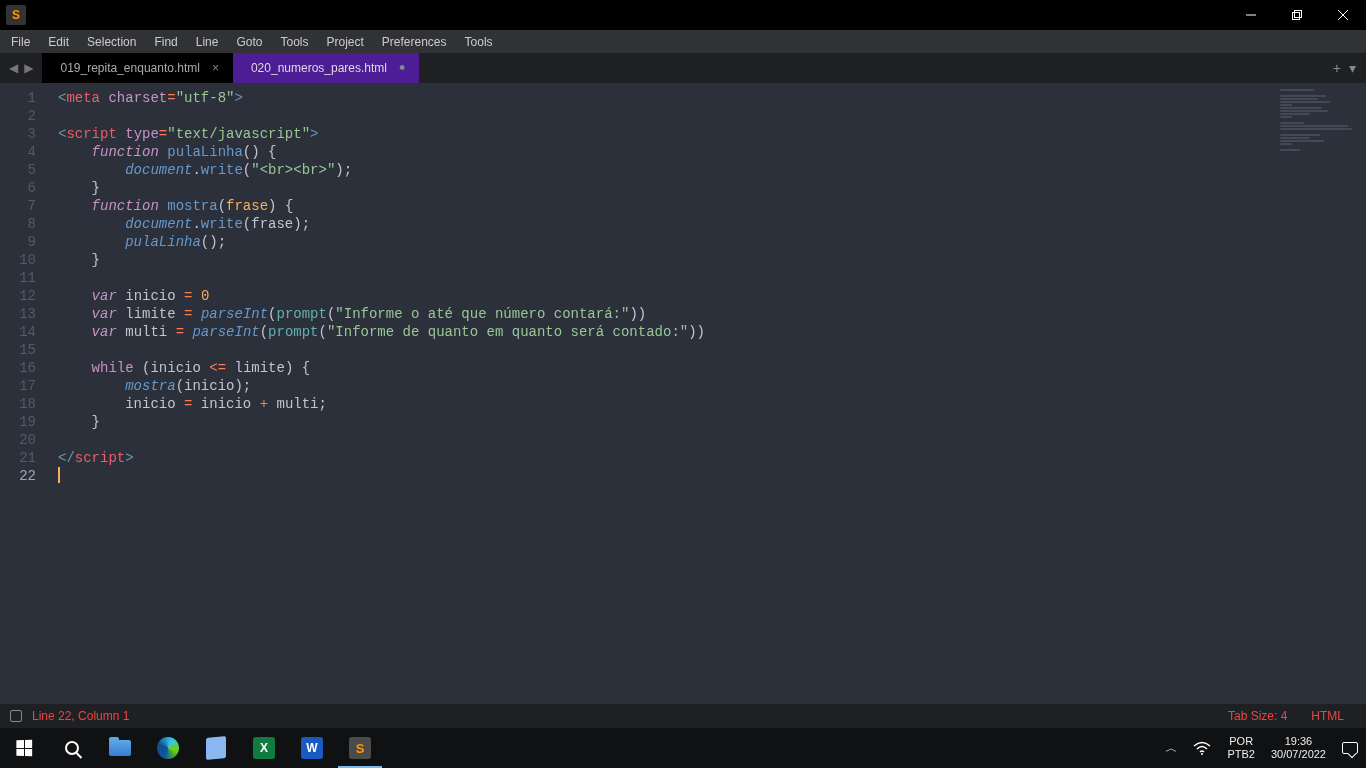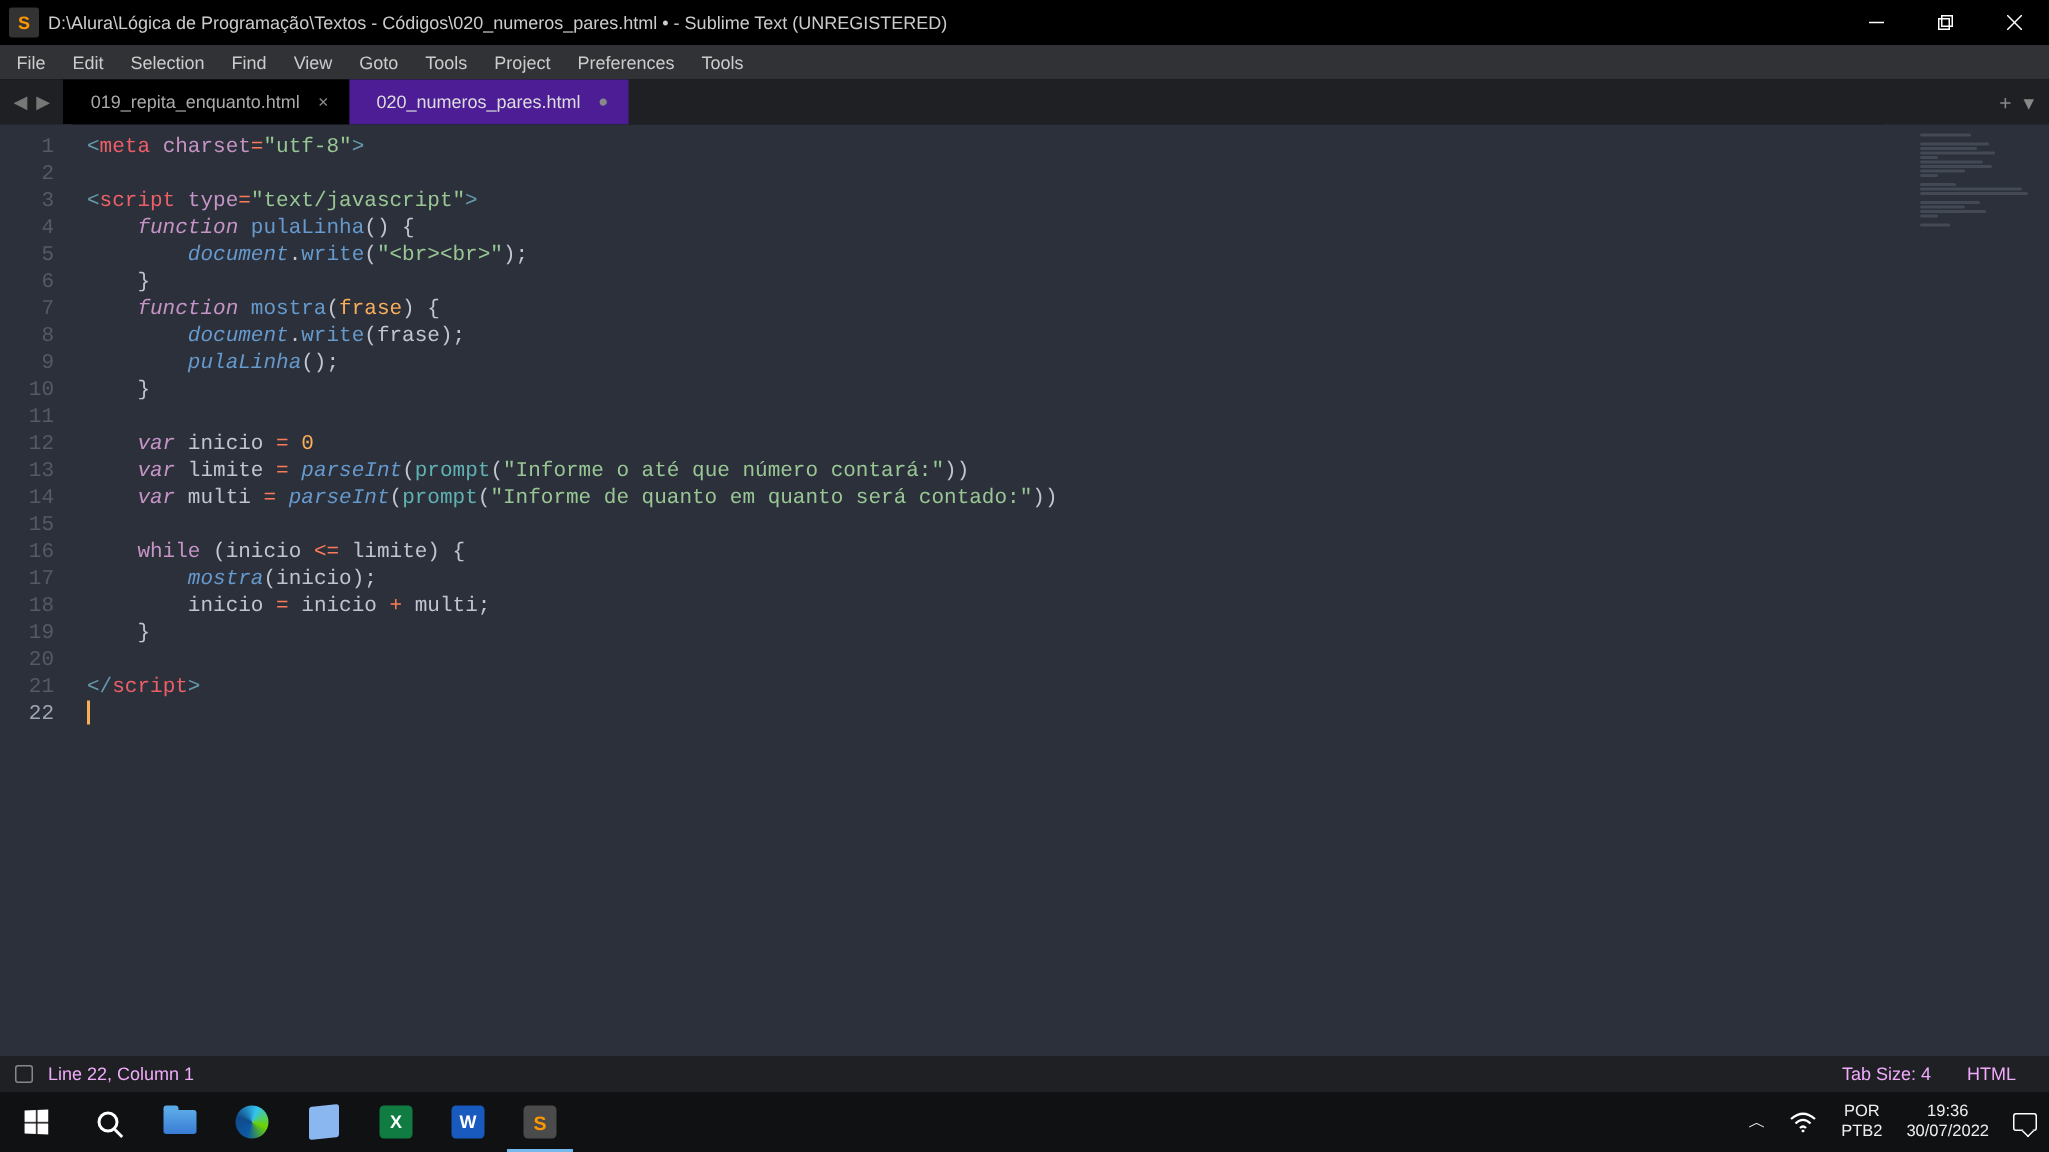--- a/index.html
+++ b/index.html
@@ -96,7 +96,6 @@
 
 <div class="titlebar">
   <div class="app-icon">S</div>
-  <div class="title-text">D:\Alura\Lógica de Programação\Textos - Códigos\020_numeros_pares.html • - Sublime Text (UNREGISTERED)</div>
   <div class="spacer"></div>
   <div class="win-btn">
     <svg width="10" height="10">

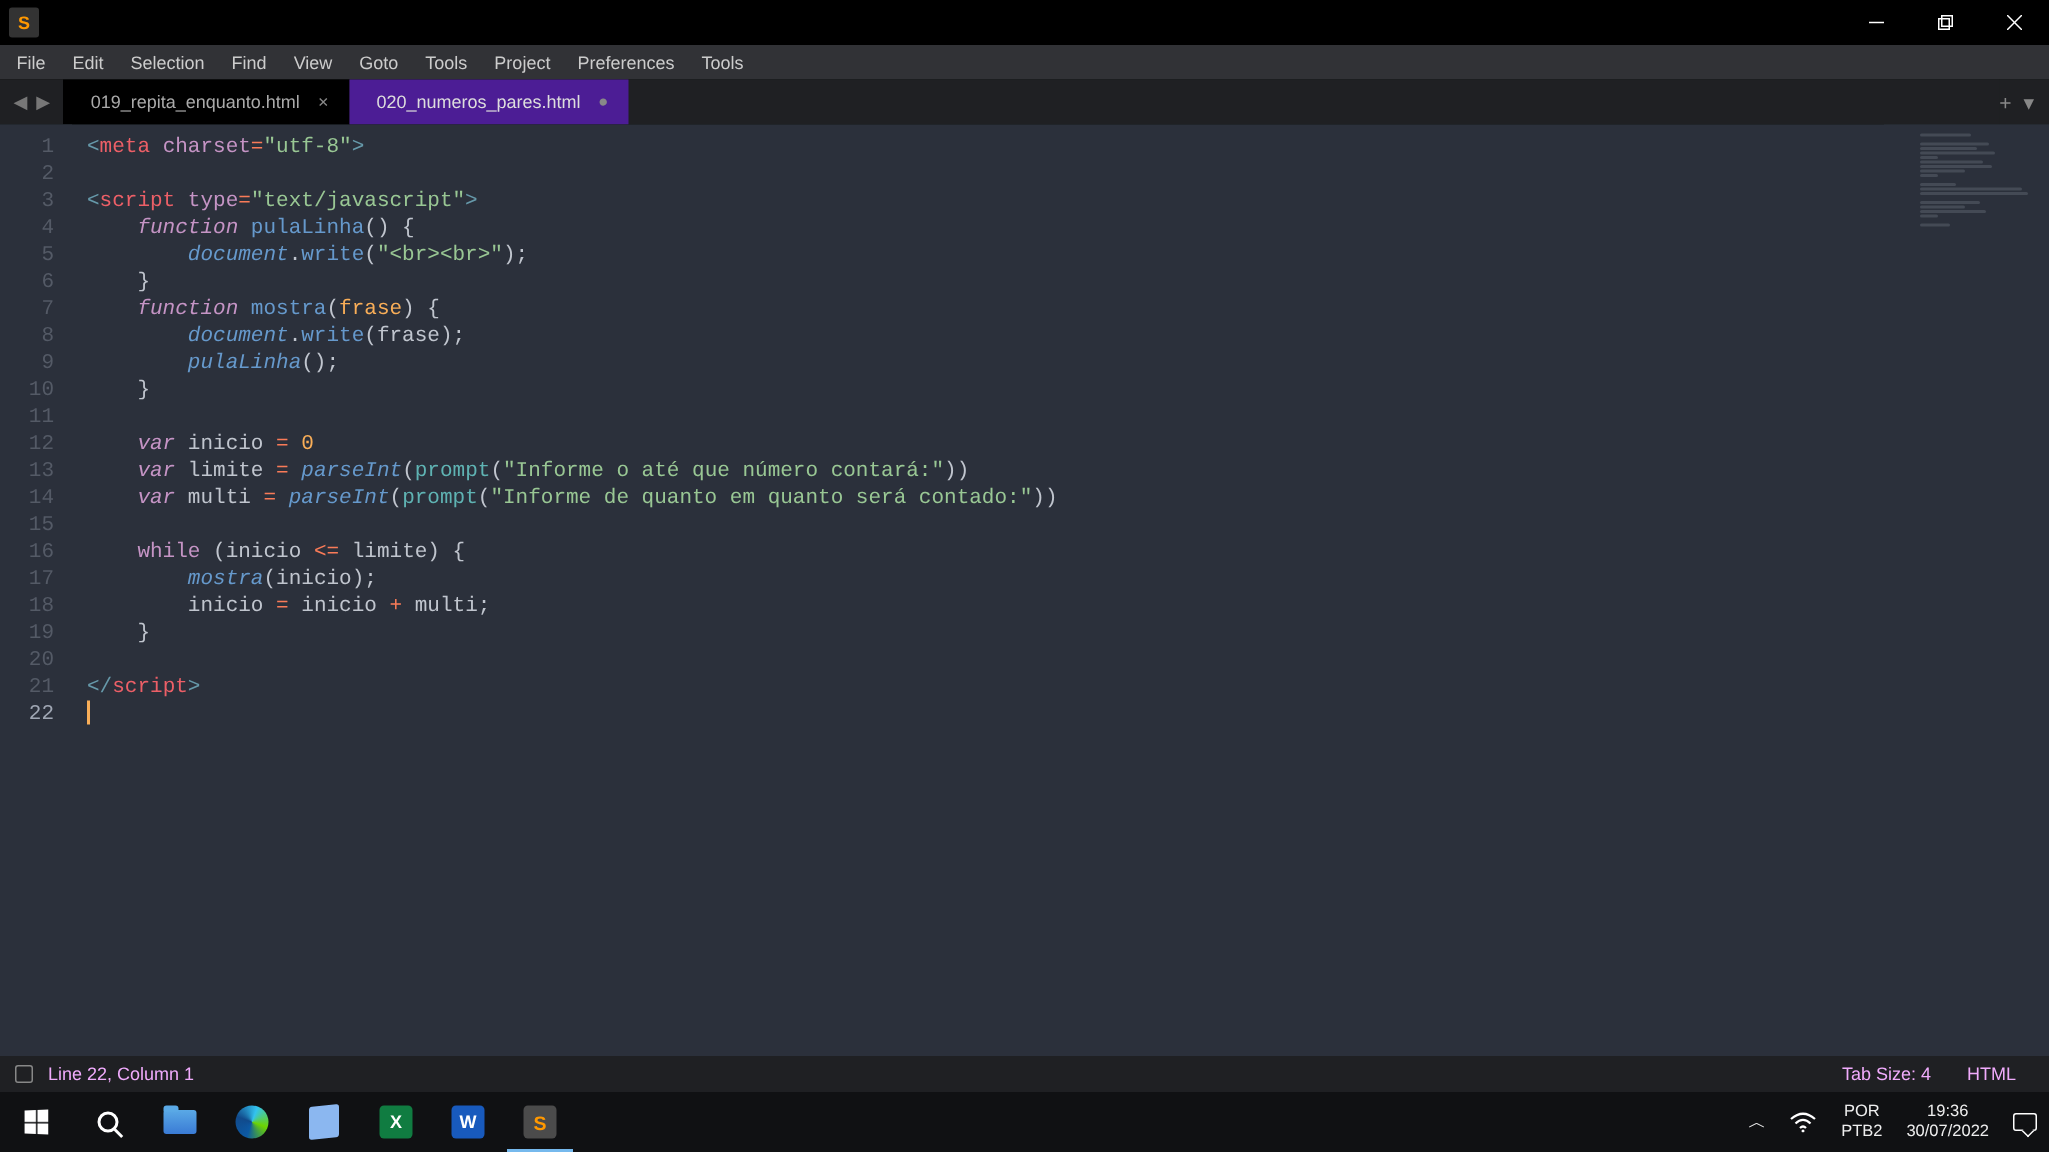--- a/index.html
+++ b/index.html
@@ -121,7 +121,7 @@
   <div class="menu-item">Edit</div>
   <div class="menu-item">Selection</div>
   <div class="menu-item">Find</div>
-  <div class="menu-item">View</div>
+  <div class="menu-item">Line</div>
   <div class="menu-item">Goto</div>
   <div class="menu-item">Tools</div>
   <div class="menu-item">Project</div>

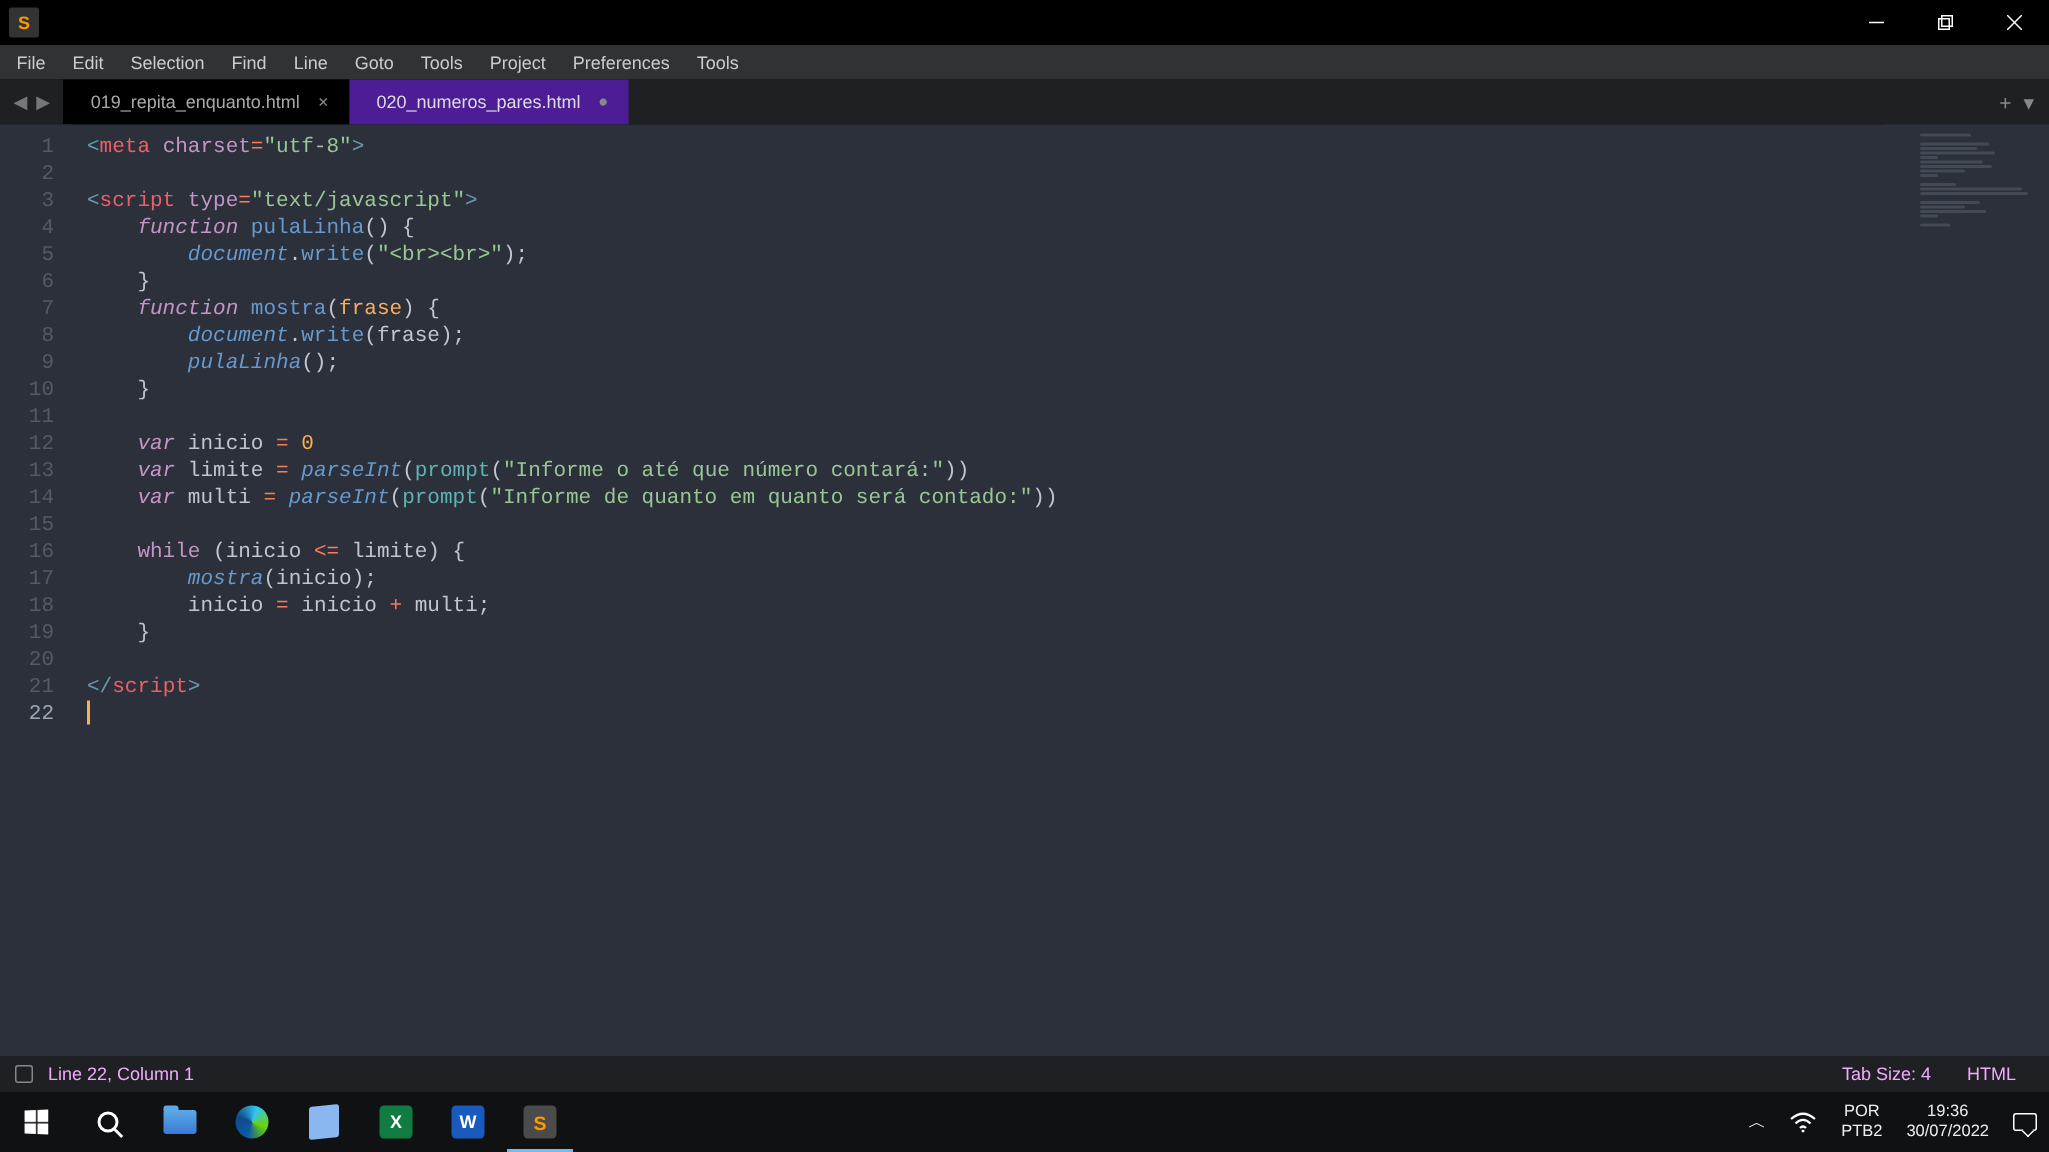--- a/index.html
+++ b/index.html
@@ -60,7 +60,7 @@
   .minimap .mini-line { height: 2px; margin-bottom: 1px; border-radius: 1px; background: #444a55; }
   
   
-  .statusbar { height: 24px; background: #1f2023; display: flex; align-items: center; color: #f0abfc; font-size: 12px; padding: 0 10px; }
+  .statusbar { height: 24px; background: #1f2023; display: flex; align-items: center; color: #ef4444; font-size: 12px; padding: 0 10px; }
   .statusbar .sb-left { display: flex; align-items: center; gap: 10px; }
   .statusbar .sb-icon { width: 12px; height: 12px; border: 1px solid #888; border-radius: 2px; }
   .statusbar .spacer { flex: 1; }

